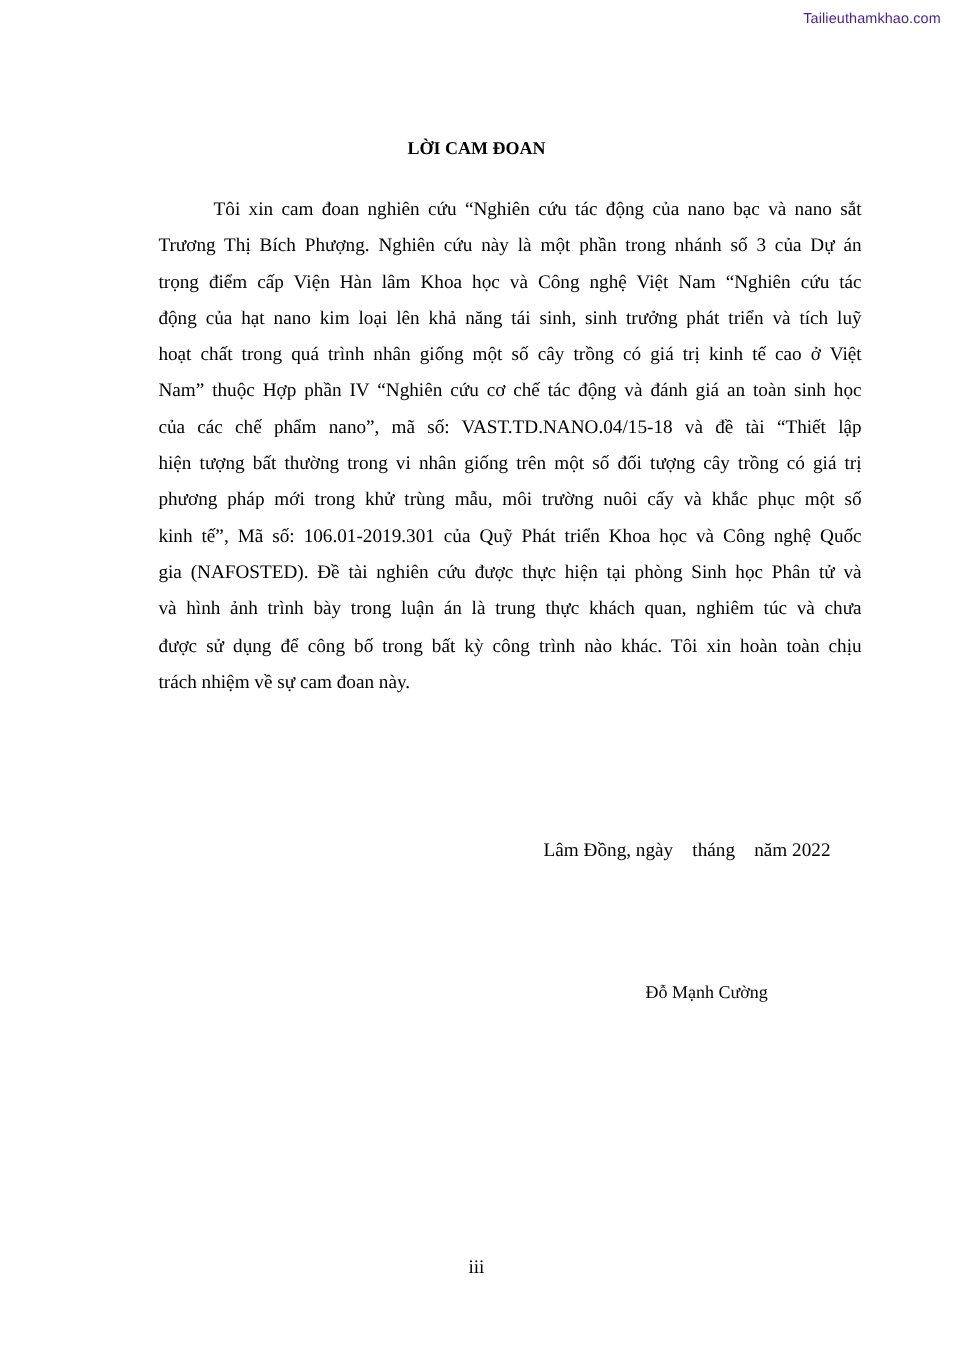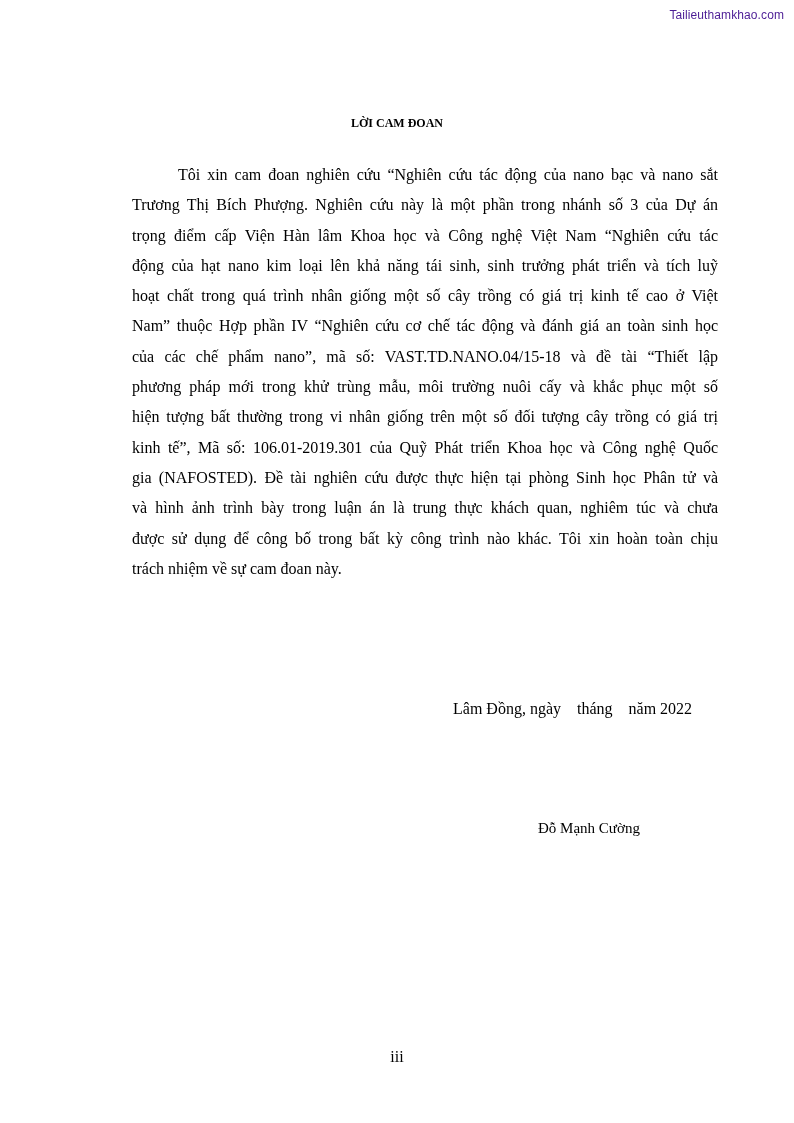--- a/index.html
+++ b/index.html
@@ -31,7 +31,7 @@
       width: 794px;
       text-align: center;
       font-weight: bold;
-      font-size: 12px;
+      font-size: 15px;
     }
     .body-text {
       position: absolute;

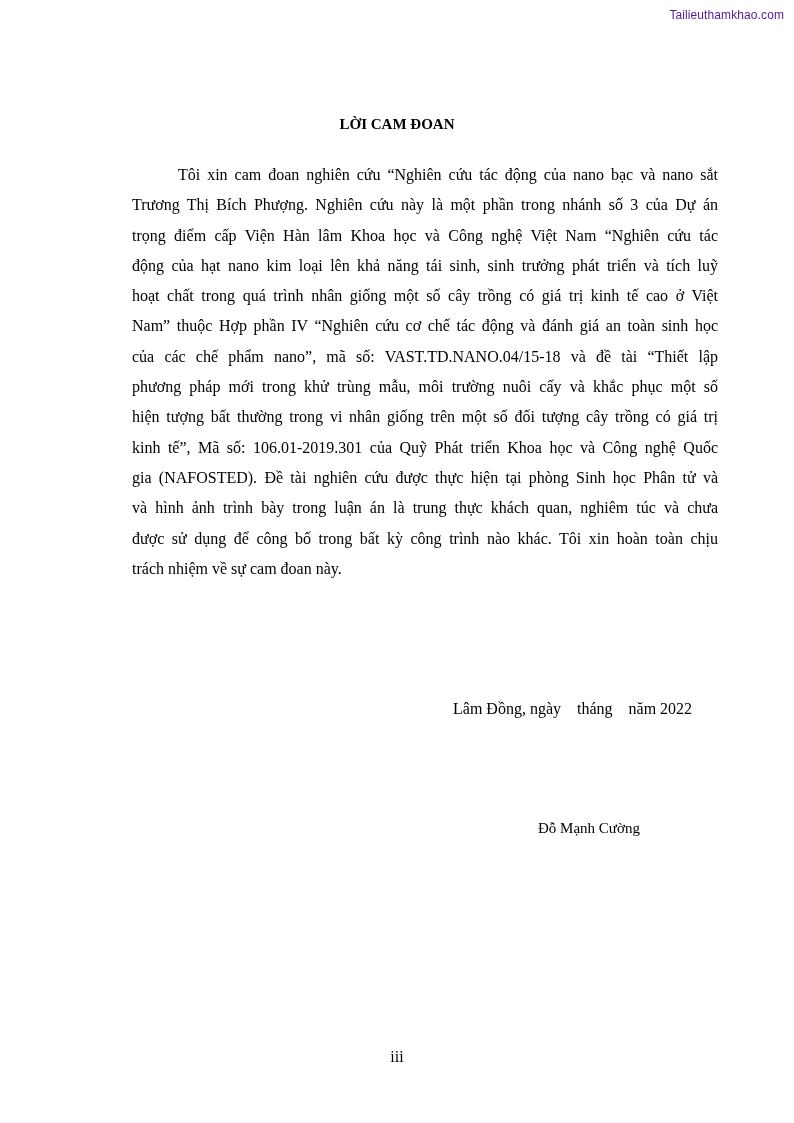--- a/index.html
+++ b/index.html
@@ -94,8 +94,8 @@
   <span class="line">hoạt chất trong quá trình nhân giống một số cây trồng có giá trị kinh tế cao ở Việt</span>
   <span class="line">Nam” thuộc Hợp phần IV “Nghiên cứu cơ chế tác động và đánh giá an toàn sinh học</span>
   <span class="line">của các chế phẩm nano”, mã số: VAST.TD.NANO.04/15-18 và đề tài “Thiết lập</span>
+  <span class="line">hiện tượng bất thường trong vi nhân giống trên một số đối tượng cây trồng có giá trị</span>
   <span class="line">phương pháp mới trong khử trùng mẫu, môi trường nuôi cấy và khắc phục một số</span>
-  <span class="line">hiện tượng bất thường trong vi nhân giống trên một số đối tượng cây trồng có giá trị</span>
   <span class="line">kinh tế”, Mã số: 106.01-2019.301 của Quỹ Phát triển Khoa học và Công nghệ Quốc</span>
   <span class="line">gia (NAFOSTED). Đề tài nghiên cứu được thực hiện tại phòng Sinh học Phân tử và</span>
   <span class="line">và hình ảnh trình bày trong luận án là trung thực khách quan, nghiêm túc và chưa</span>

